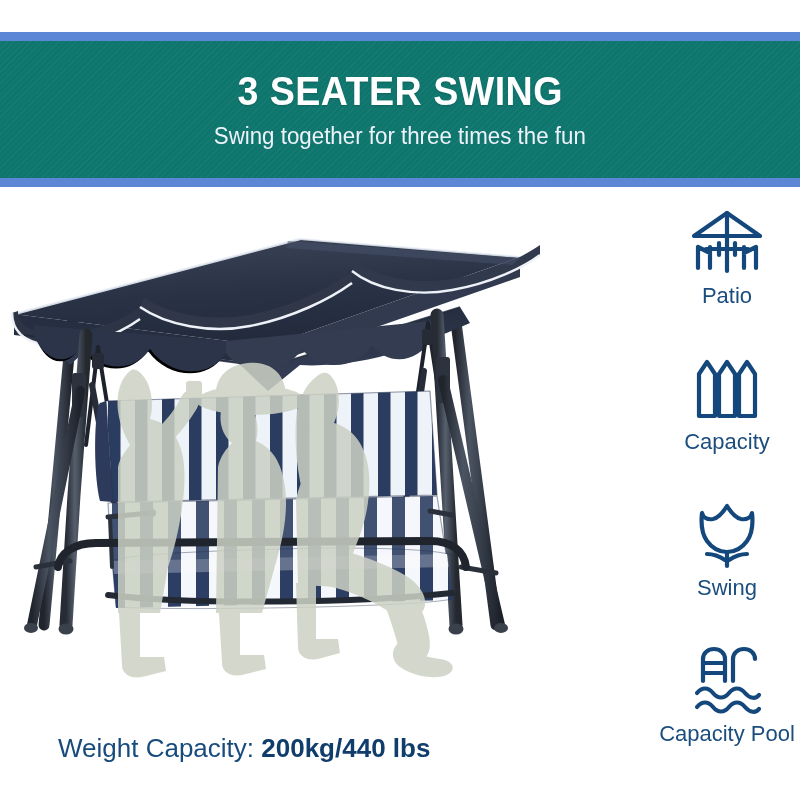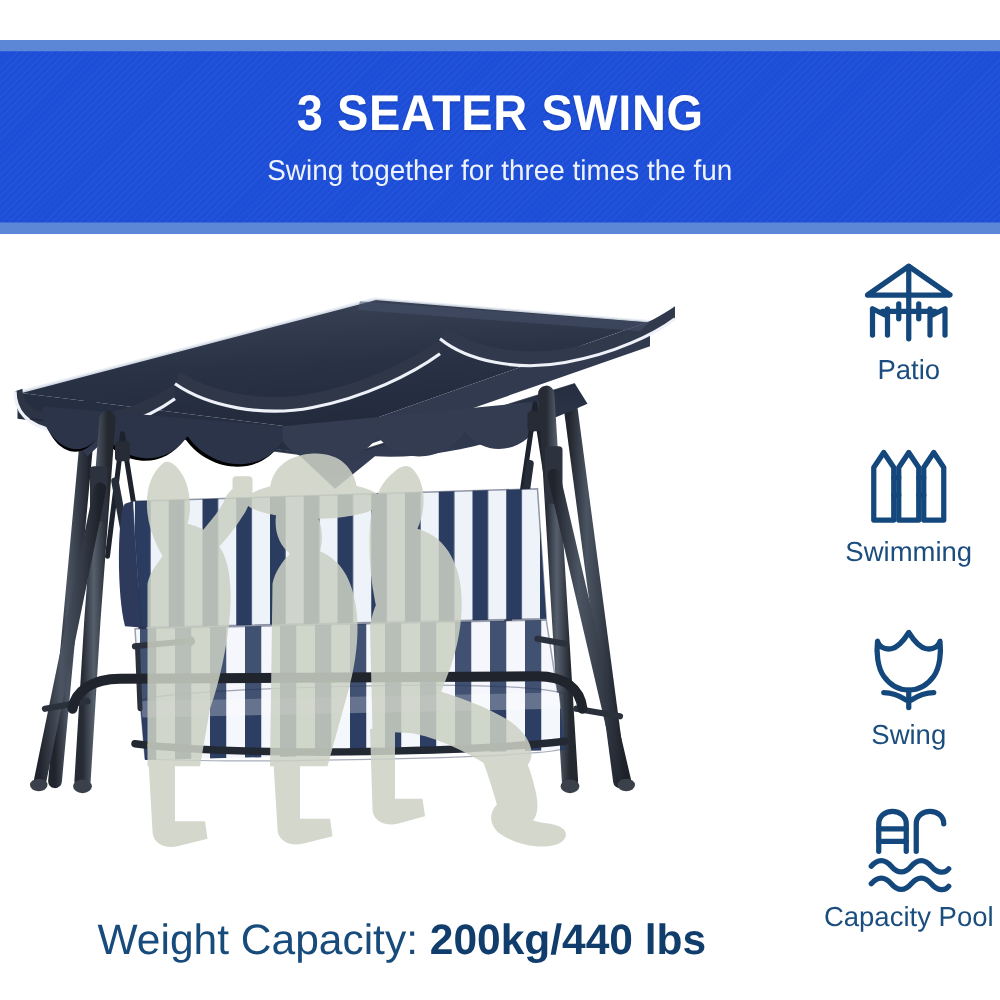--- a/index.html
+++ b/index.html
@@ -13,7 +13,7 @@
   
   .banner{
     position:absolute;left:0;top:32px;width:800px;height:155px;
-    background:#1d4ed8;
+    background:#0f766e;
     overflow:hidden;
   }
   .banner-texture{

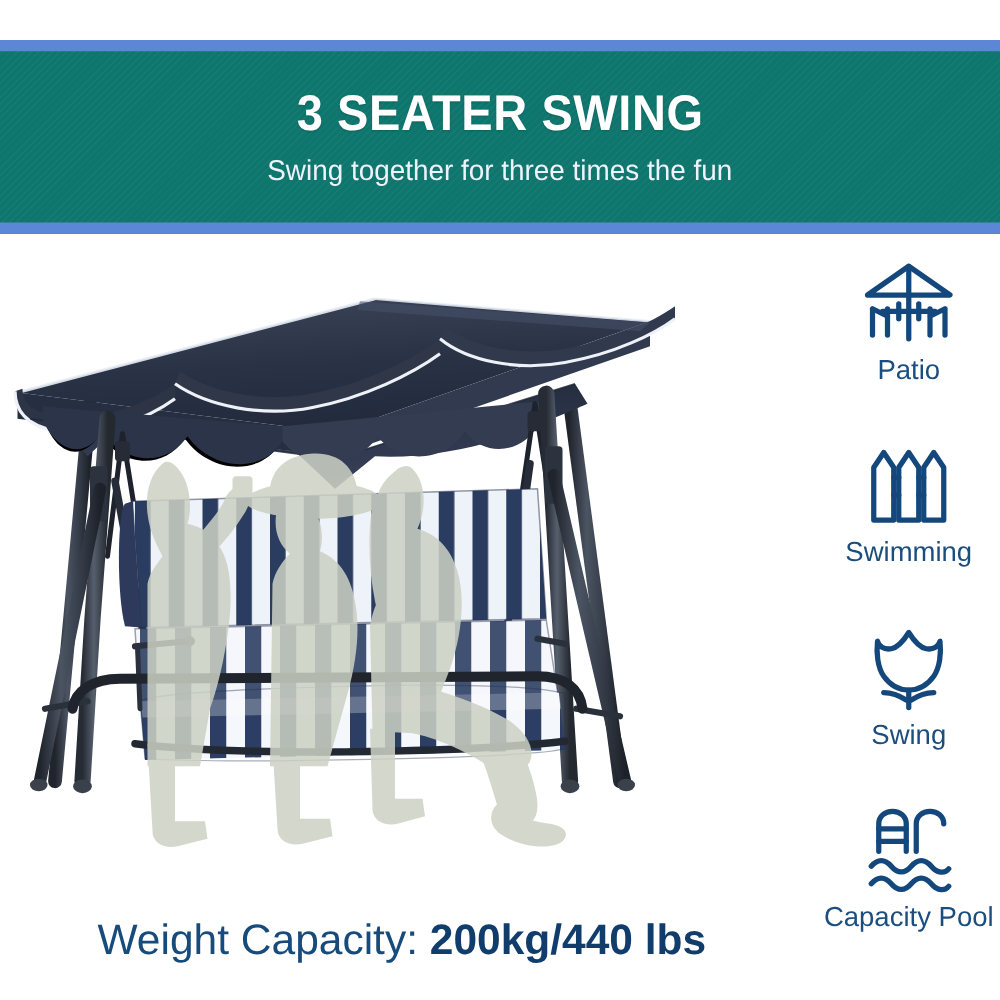--- a/index.html
+++ b/index.html
@@ -320,7 +320,7 @@
           <path d="M24 42 L28 42 M44 42 L48 42"></path>
         </svg>
       </div>
-      <div class="flabel">Swimming</div>
+      <div class="flabel">Capacity</div>
     </div>
 
     <div class="feature">

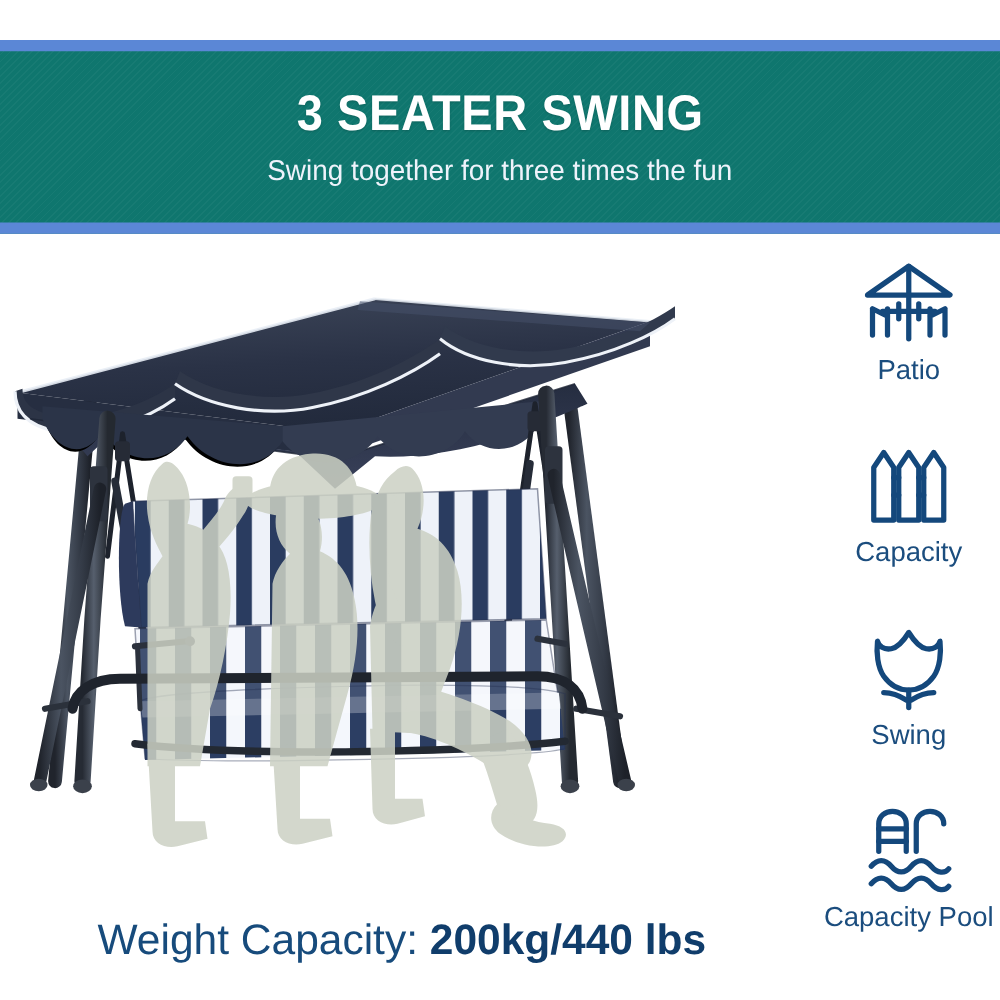--- a/index.html
+++ b/index.html
@@ -53,7 +53,7 @@
   
   .weight{
     position:absolute;left:58px;top:733px;
-    font-size:34px;color:#174b7c;white-space:nowrap;margin-left:20px;
+    font-size:26px;color:#174b7c;white-space:nowrap;
   }
   .weight .lbl{font-weight:normal;}
   .weight .val{font-weight:bold;color:#103d6b;}

